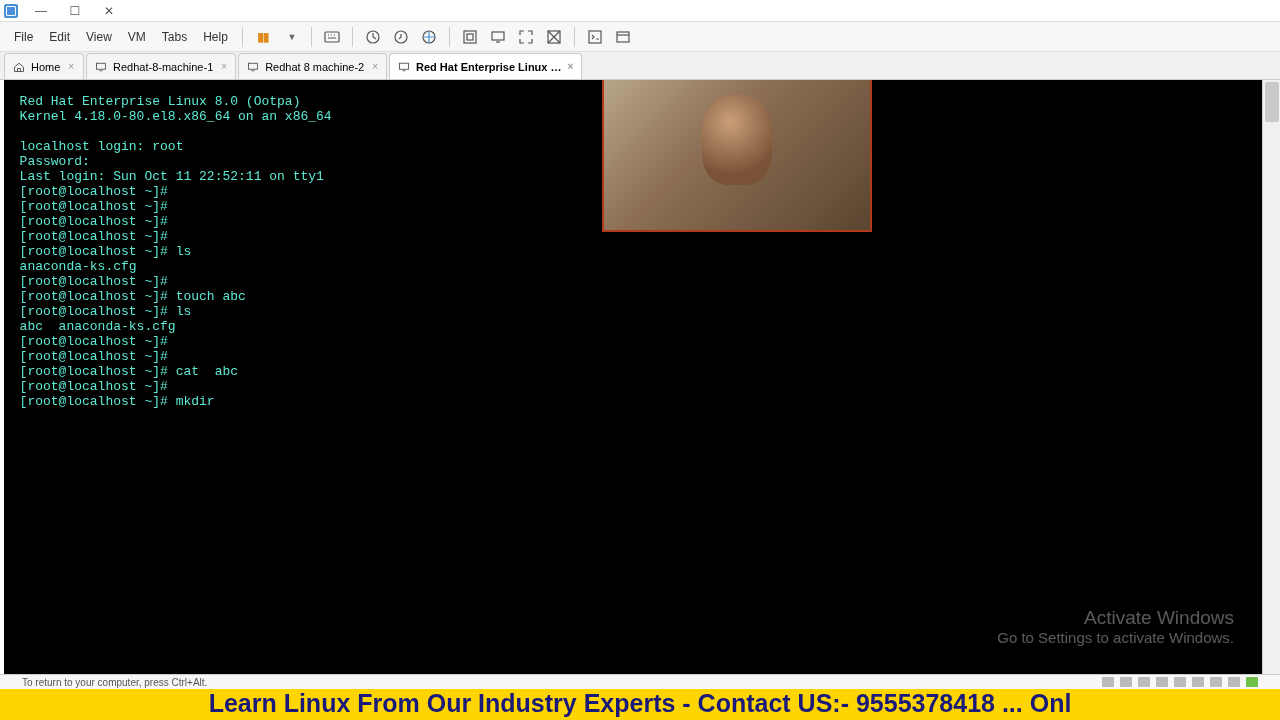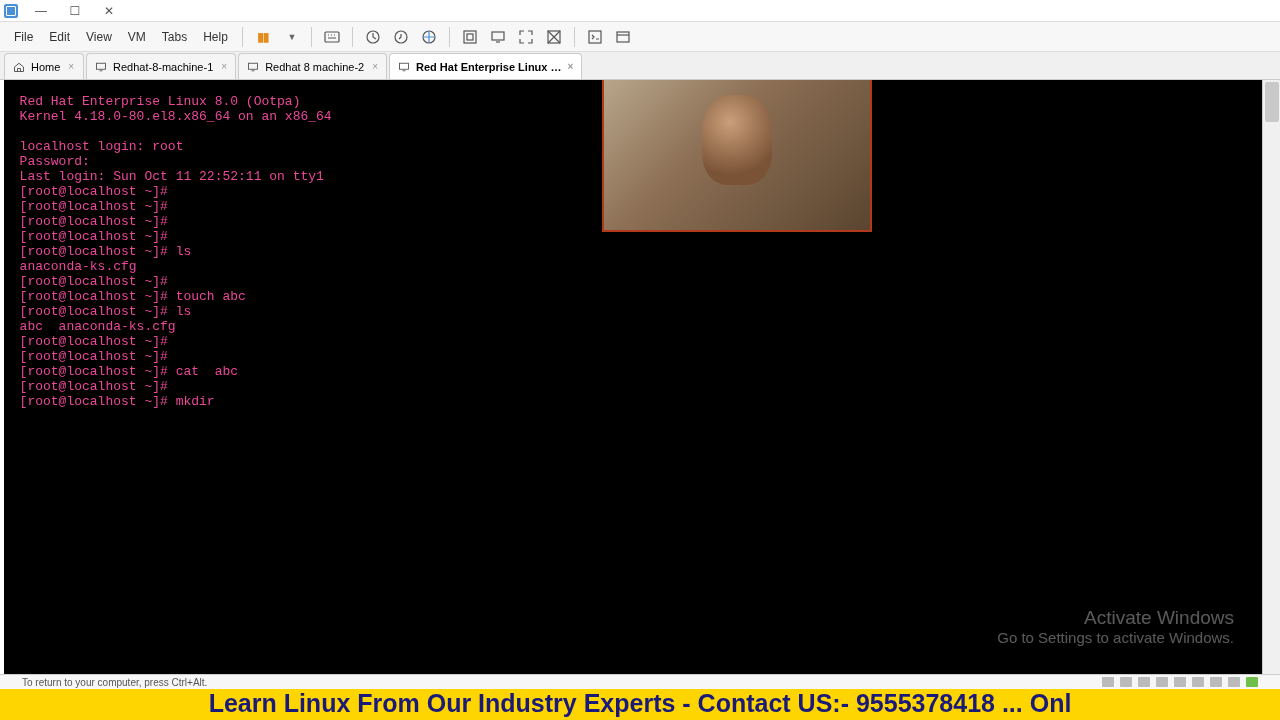--- a/index.html
+++ b/index.html
@@ -26,7 +26,7 @@
 .tab.active .close-x { margin-left: 6px; }
 
 .vm-area { position: relative; background: #fff; height: 595px; border-bottom: 1px solid #ccc; }
-.console { position: absolute; left: 4px; top: 0; width: 1258px; height: 100%; background: #000; color: #ec4899; font-family: Consolas, "Courier New", monospace; font-size: 13px; line-height: 15px; padding: 14px 0 0 0; white-space: pre; overflow: hidden; }
+.console { position: absolute; left: 4px; top: 0; width: 1258px; height: 100%; background: #000; color: #5eead4; font-family: Consolas, "Courier New", monospace; font-size: 13px; line-height: 15px; padding: 14px 0 0 0; white-space: pre; overflow: hidden; }
 .console-scrollbar { position: absolute; right: 0; top: 0; width: 18px; height: 100%; background: #f0f0f0; border-left: 1px solid #ccc; }
 .console-scrollbar .thumb { width: 14px; margin: 2px; height: 40px; background: #c9c9c9; border-radius: 2px; }
 

